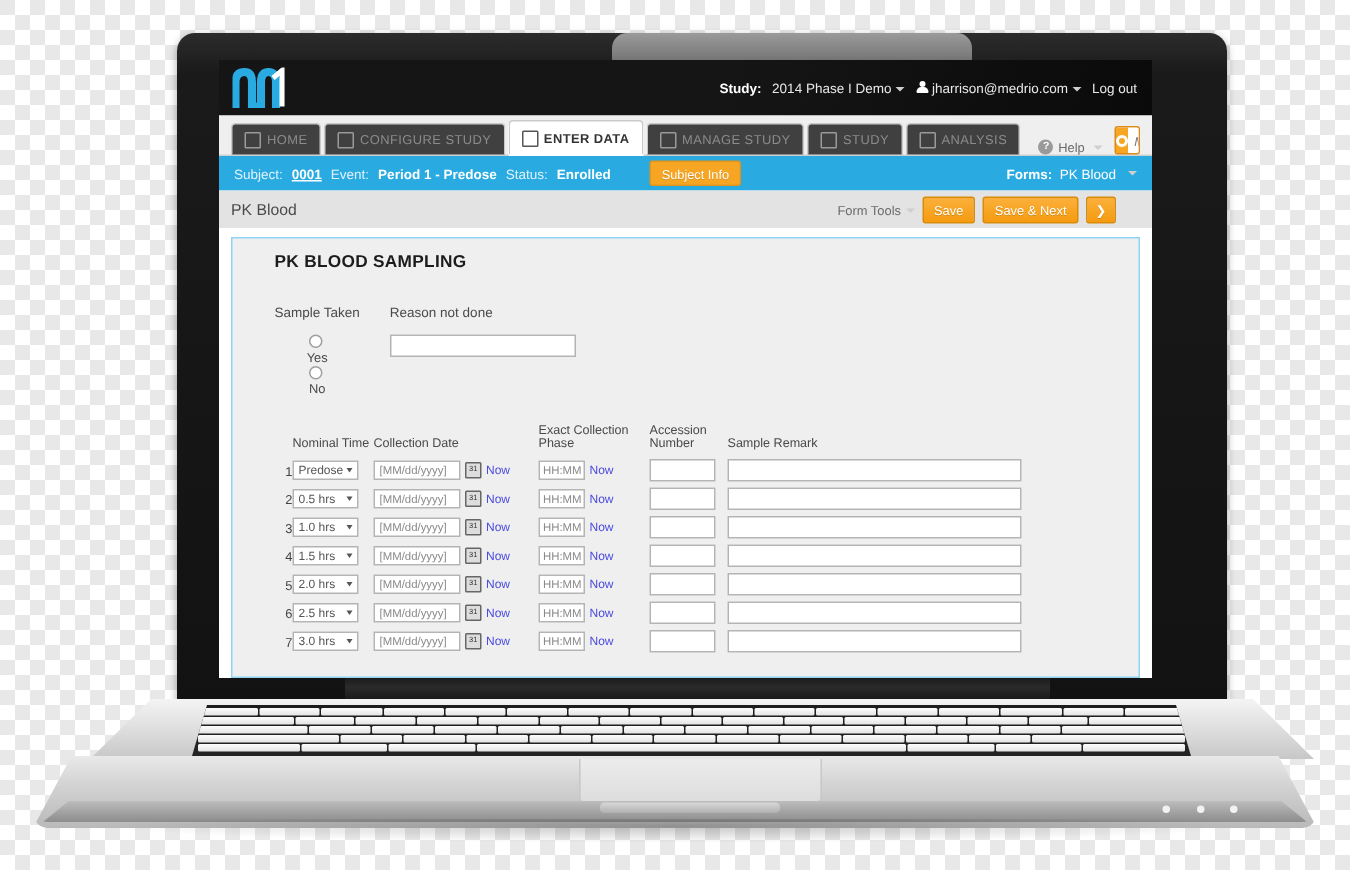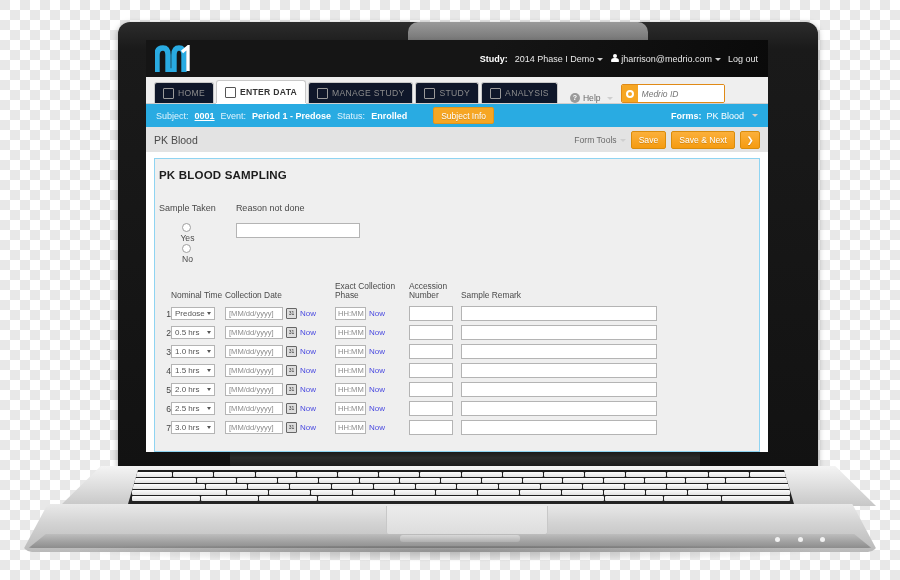--- a/index.html
+++ b/index.html
@@ -116,7 +116,7 @@
     display:flex;align-items:flex-end;padding:0 8px;position:relative;gap:0;}
   .tab{height:20px;display:flex;align-items:center;gap:4px;padding:0 8px;
     font-size:8.6px;color:#8b8b8b;letter-spacing:.3px;
-    background:#0f172a;border:1px solid #c9c9c9;border-bottom:none;
+    background:#404040;border:1px solid #c9c9c9;border-bottom:none;
     border-radius:3px 3px 0 0;margin-right:2px;white-space:nowrap;}
   .tab.active{background:#fff;color:#333;font-weight:bold;border-color:#c9c9c9;height:22px;
     position:relative;z-index:3;box-shadow:0 1px 0 #fff;}

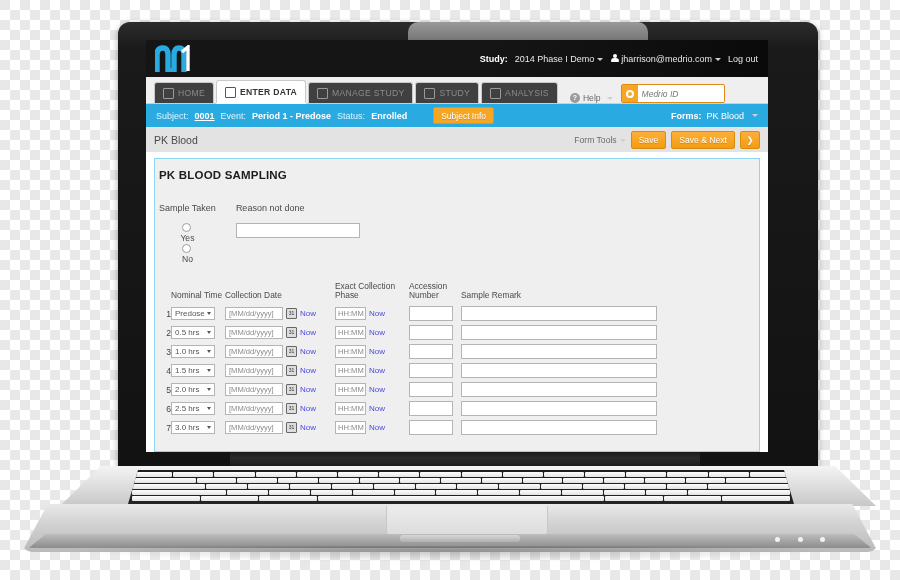--- a/index.html
+++ b/index.html
@@ -229,6 +229,10 @@
           <span class="tico"></span>
           <span>HOME</span>
         </div>
+        <div class="tab">
+          <span class="tico"></span>
+          <span>CONFIGURE STUDY</span>
+        </div>
         <div class="tab active">
           <span class="tico"></span>
           <span>ENTER DATA</span>

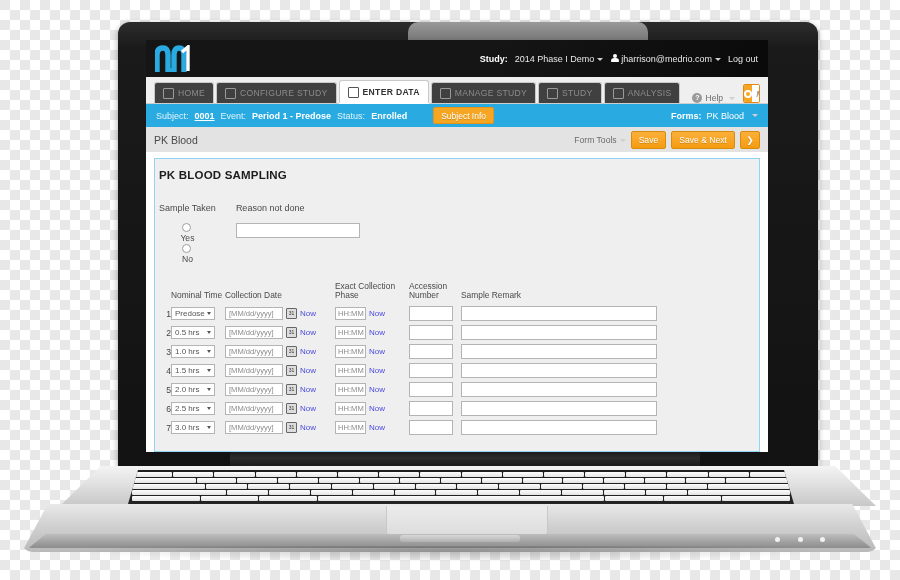--- a/index.html
+++ b/index.html
@@ -146,7 +146,7 @@
   .toolbar{height:26px;background:#e3e3e3;border-bottom:1px solid #c6c6c6;
     display:flex;align-items:center;padding:0 8px;position:relative;}
   .form-name{font-size:10.5px;color:#4a4a4a;}
-  .tools-right{position:absolute;right:8px;display:flex;align-items:center;gap:5px;}
+  .tools-right{position:absolute;right:24px;display:flex;align-items:center;gap:5px;}
   .formtools{font-size:8.6px;color:#6b6b6b;}
   .btn-orange{background:linear-gradient(180deg,#fbb03b,#f59b10);
     border:1px solid #d98c0c;border-radius:2px;color:#fff;font-size:8.6px;

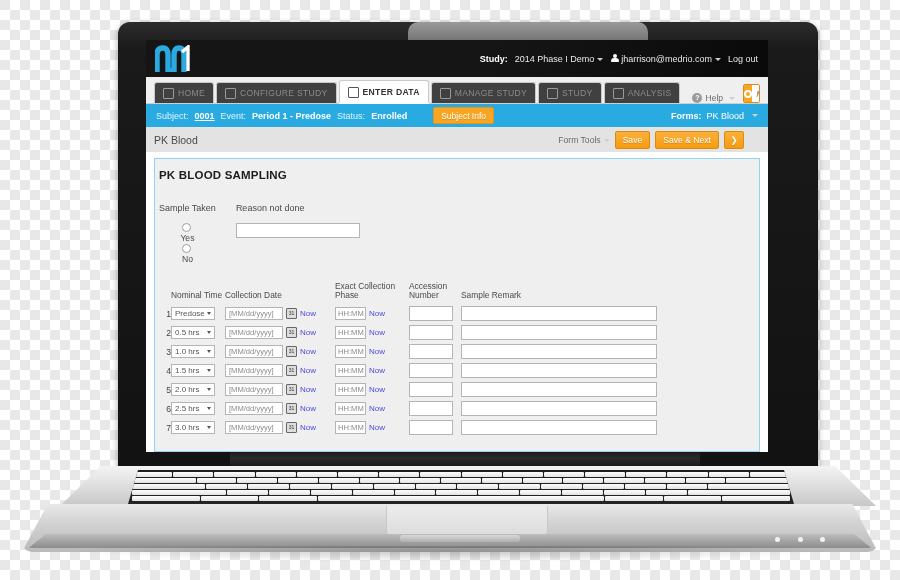--- a/index.html
+++ b/index.html
@@ -156,7 +156,7 @@
   
   .content{position:absolute;left:0;right:0;top:112px;bottom:0;background:#fff;padding:6px 8px 0 8px;box-sizing:border-box;}
   .panel{border:1px solid #8fd4f2;background:#efefef;height:100%;box-sizing:border-box;
-    padding:10px 4px;overflow:hidden;position:relative;}
+    padding:10px 28px;overflow:hidden;position:relative;}
   .panel-title{font-size:11.5px;font-weight:bold;color:#1c1c1c;letter-spacing:.2px;margin-bottom:22px;}
 
   .std-row{display:flex;gap:20px;align-items:flex-start;margin-bottom:18px;}

